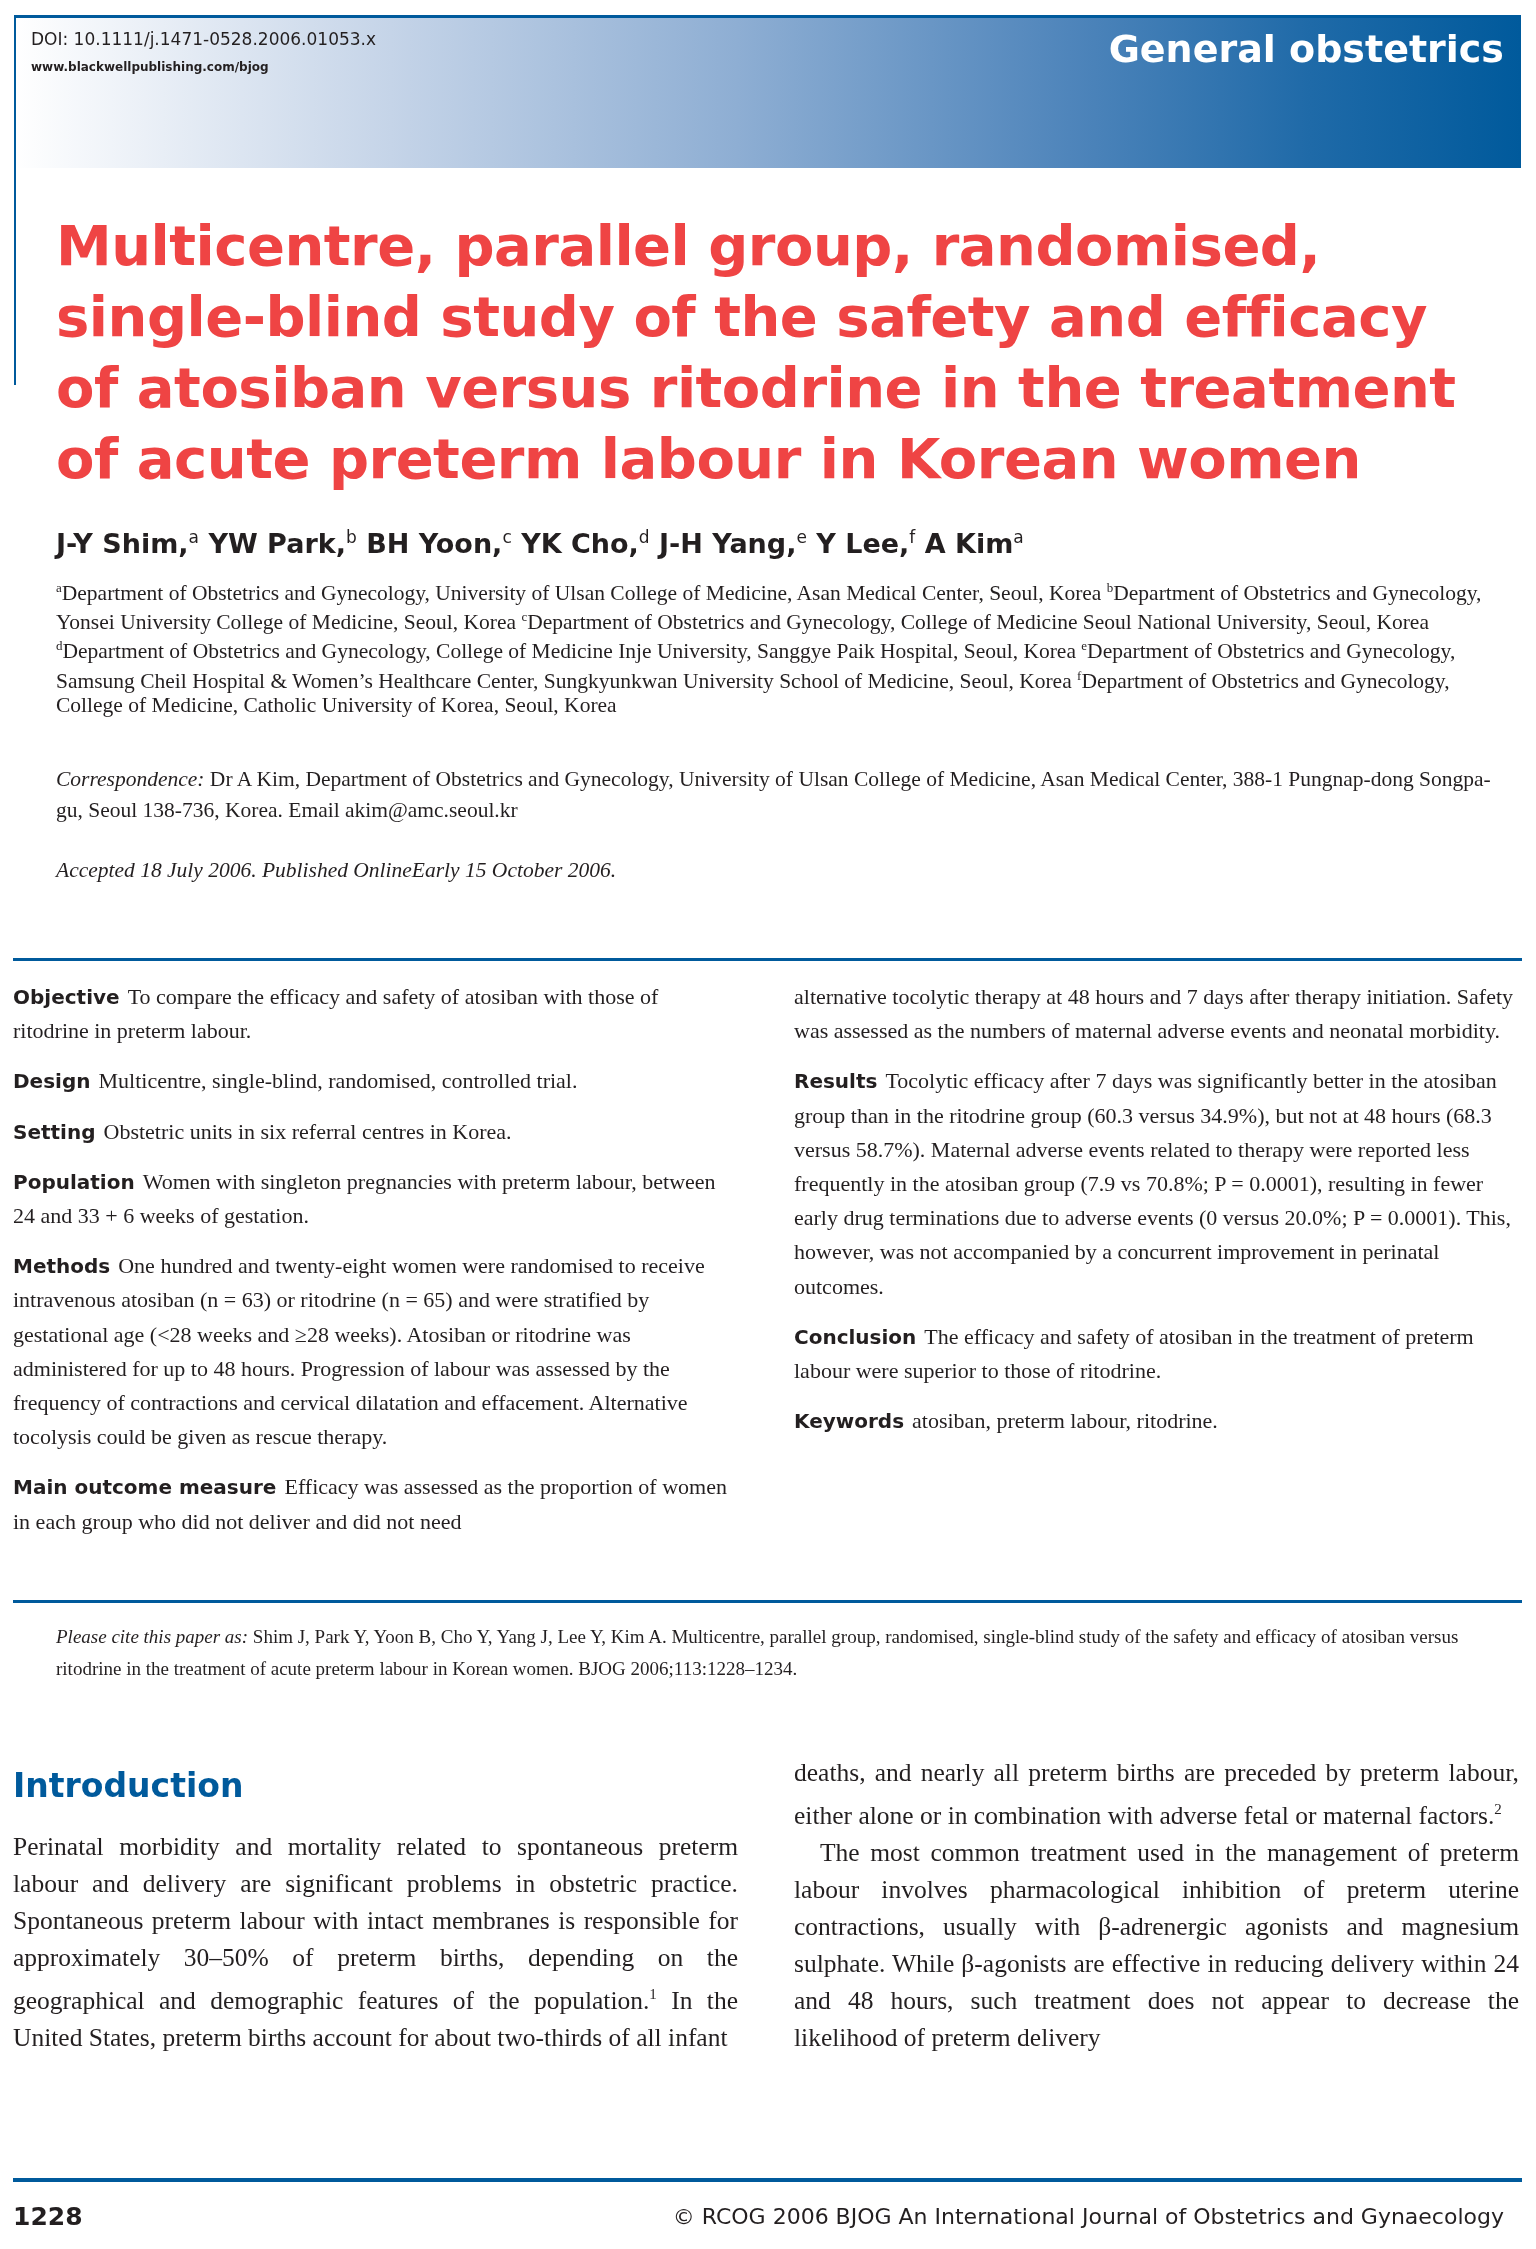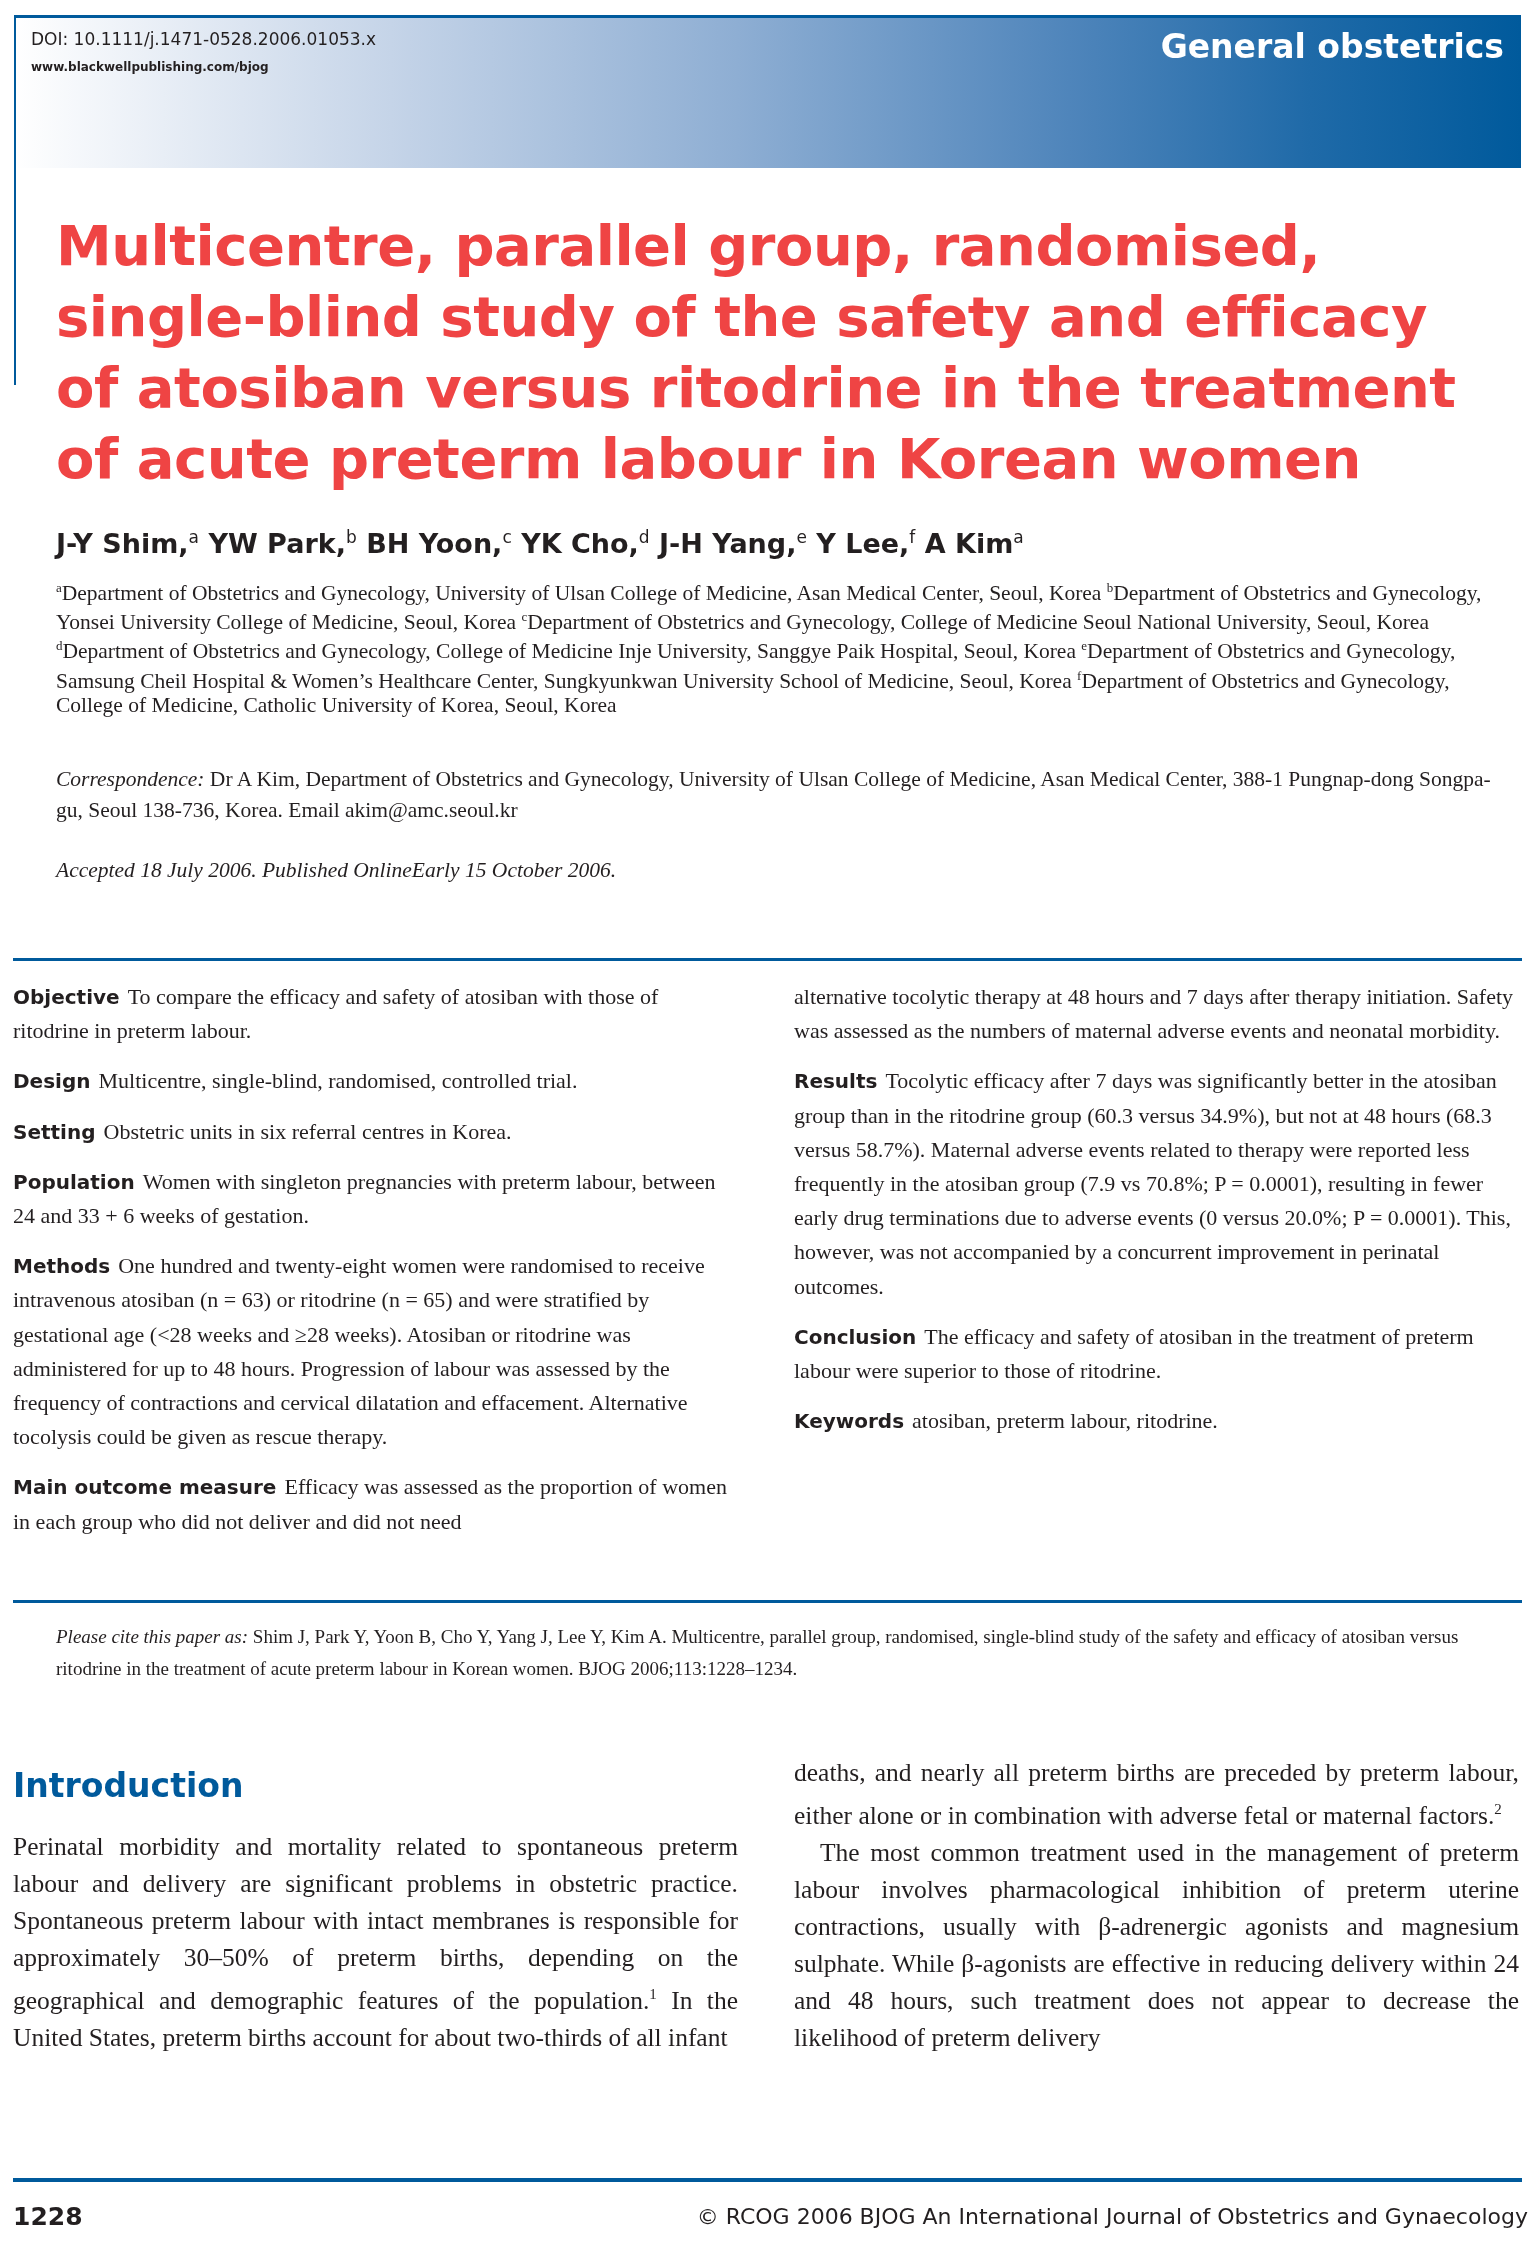--- a/index.html
+++ b/index.html
@@ -16,7 +16,7 @@
   #left-rule { position: absolute; left: 14px; top: 15px; width: 2px; height: 370px; background: #005a9c; }
   #doi { position: absolute; left: 31px; top: 29px; font-size: 17px; color: #231f20; }
   #website { position: absolute; left: 31px; top: 60px; font-size: 12px; font-weight: bold; color: #231f20; }
-  #section-label { position: absolute; right: 32px; top: 27px; font-size: 33px; font-weight: bold; color: #ffffff; }
+  #section-label { position: absolute; right: 32px; top: 27px; font-size: 38px; font-weight: bold; color: #ffffff; }
 
   
   #title {

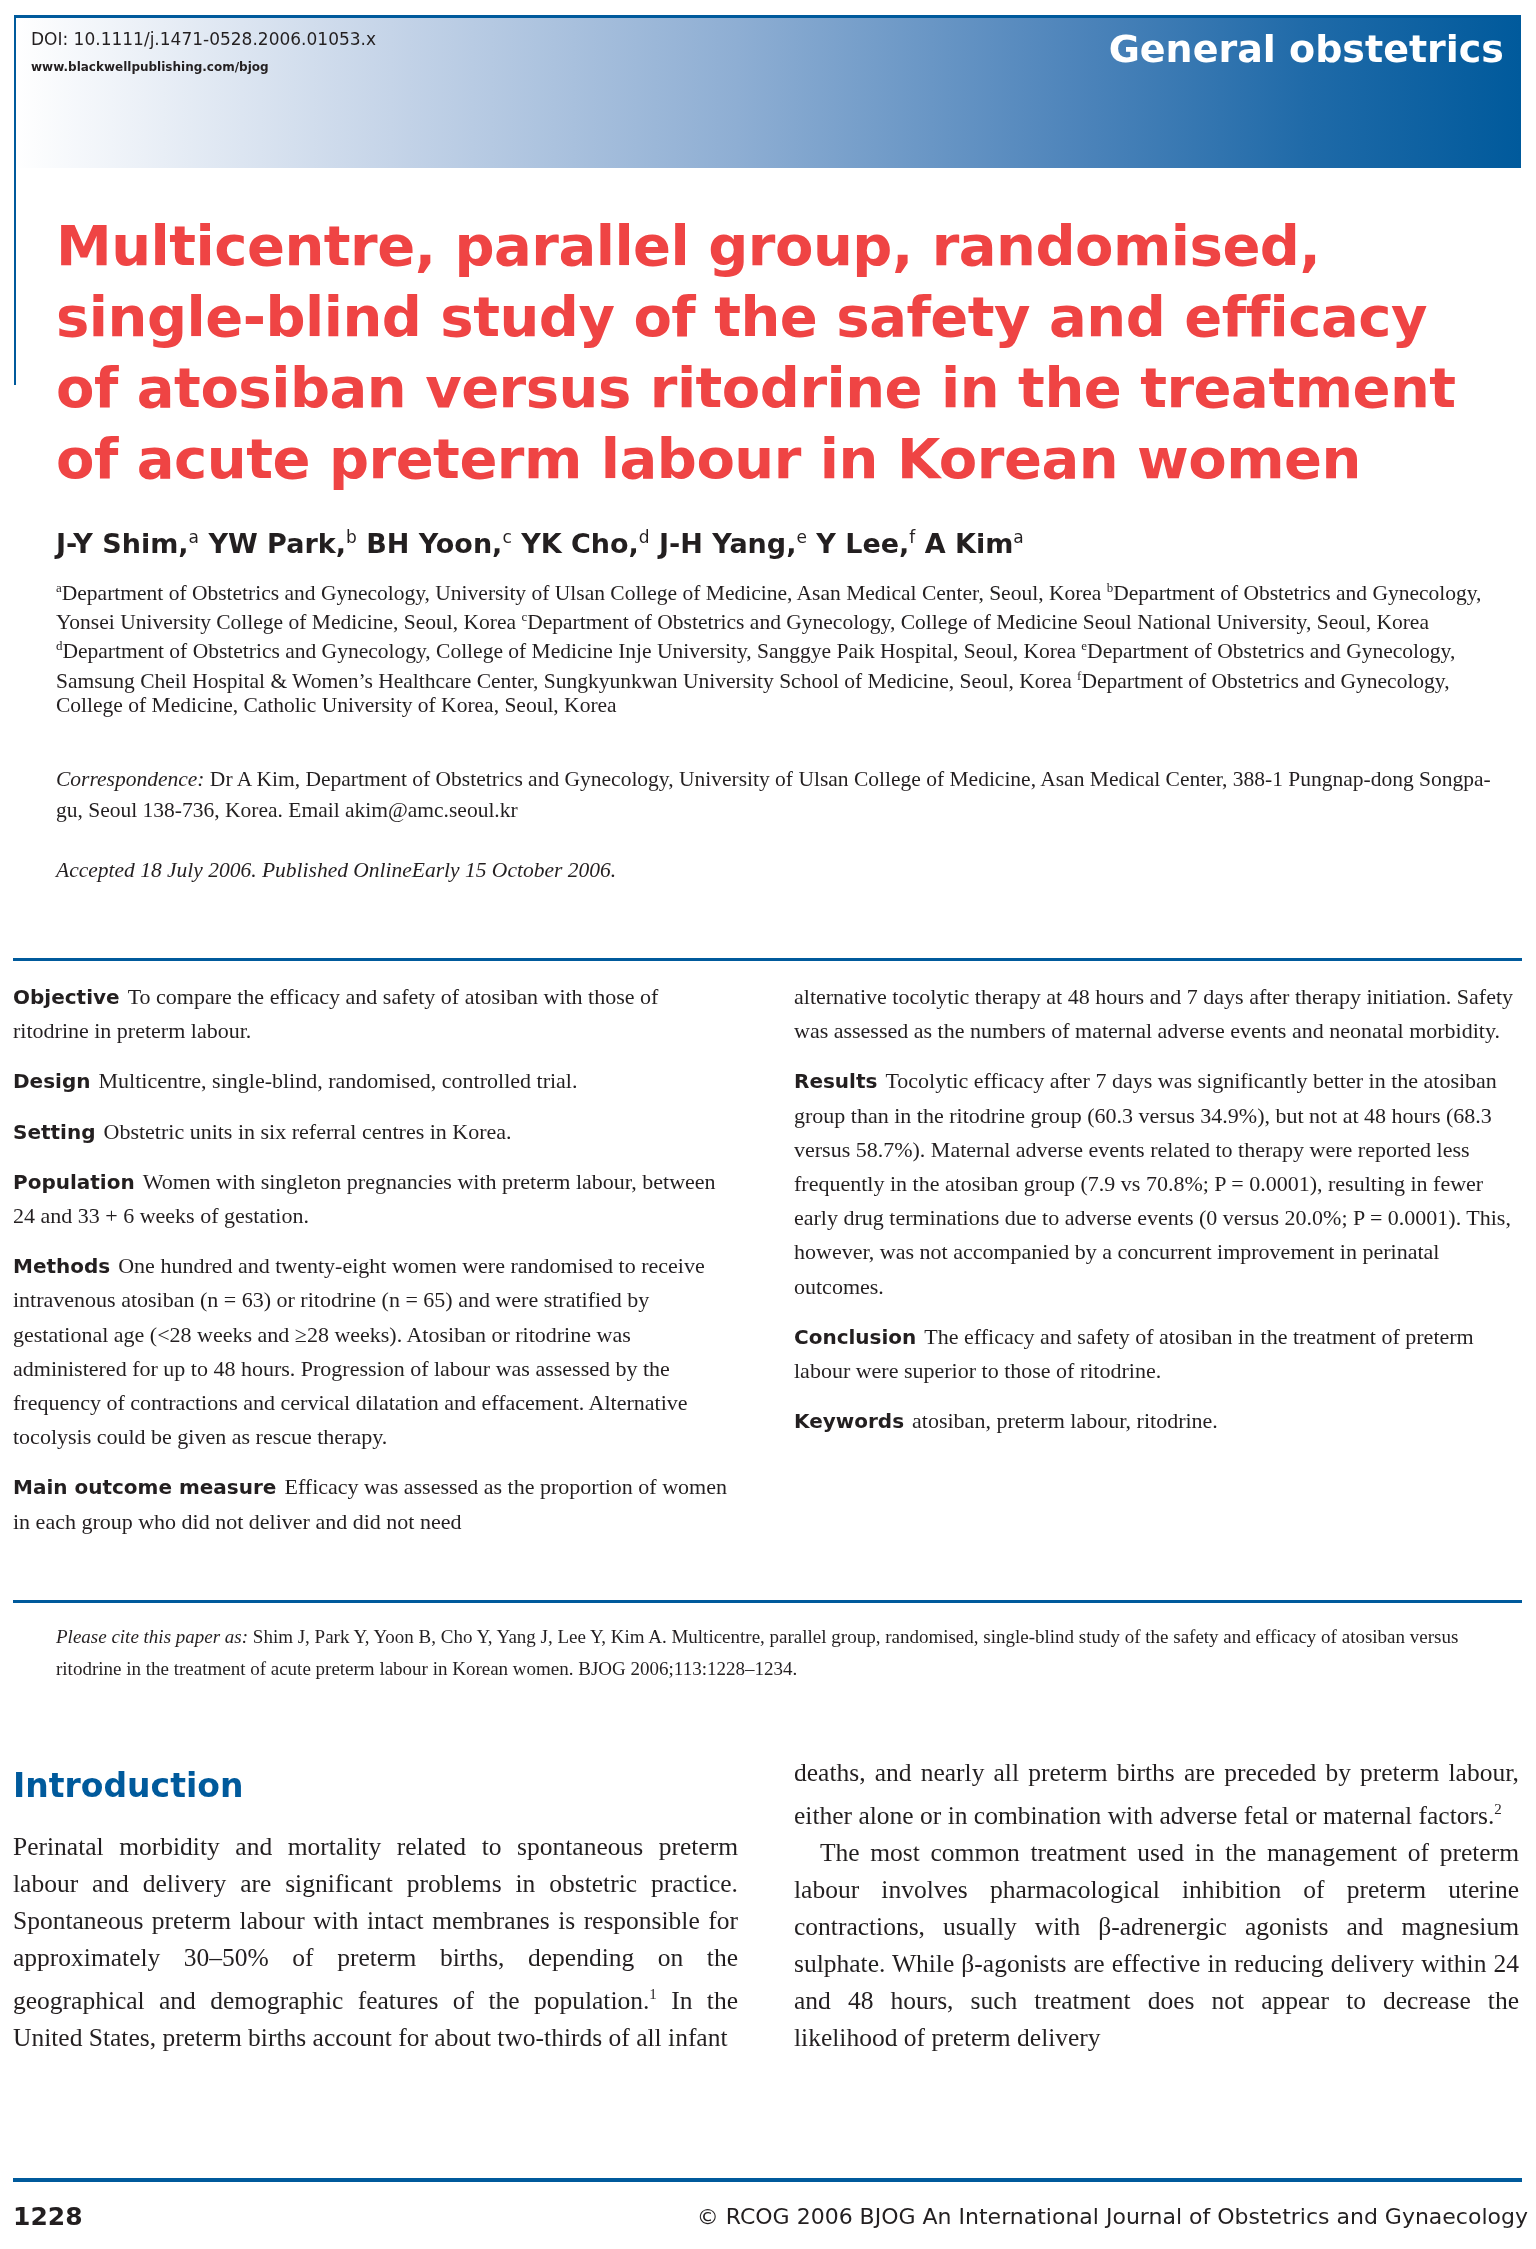--- a/index.html
+++ b/index.html
@@ -57,7 +57,7 @@
   
   #footer-rule { top: 2178px; height: 4px; }
   #page-number { position: absolute; left: 13px; top: 2202px; font-size: 25px; font-weight: bold; }
-  #footer-journal { position: absolute; right: 8px; top: 2204px; font-size: 22px; }
+  #footer-journal { position: absolute; right: 32px; top: 2204px; font-size: 22px; }
 </style>
 </head>
 <body>

